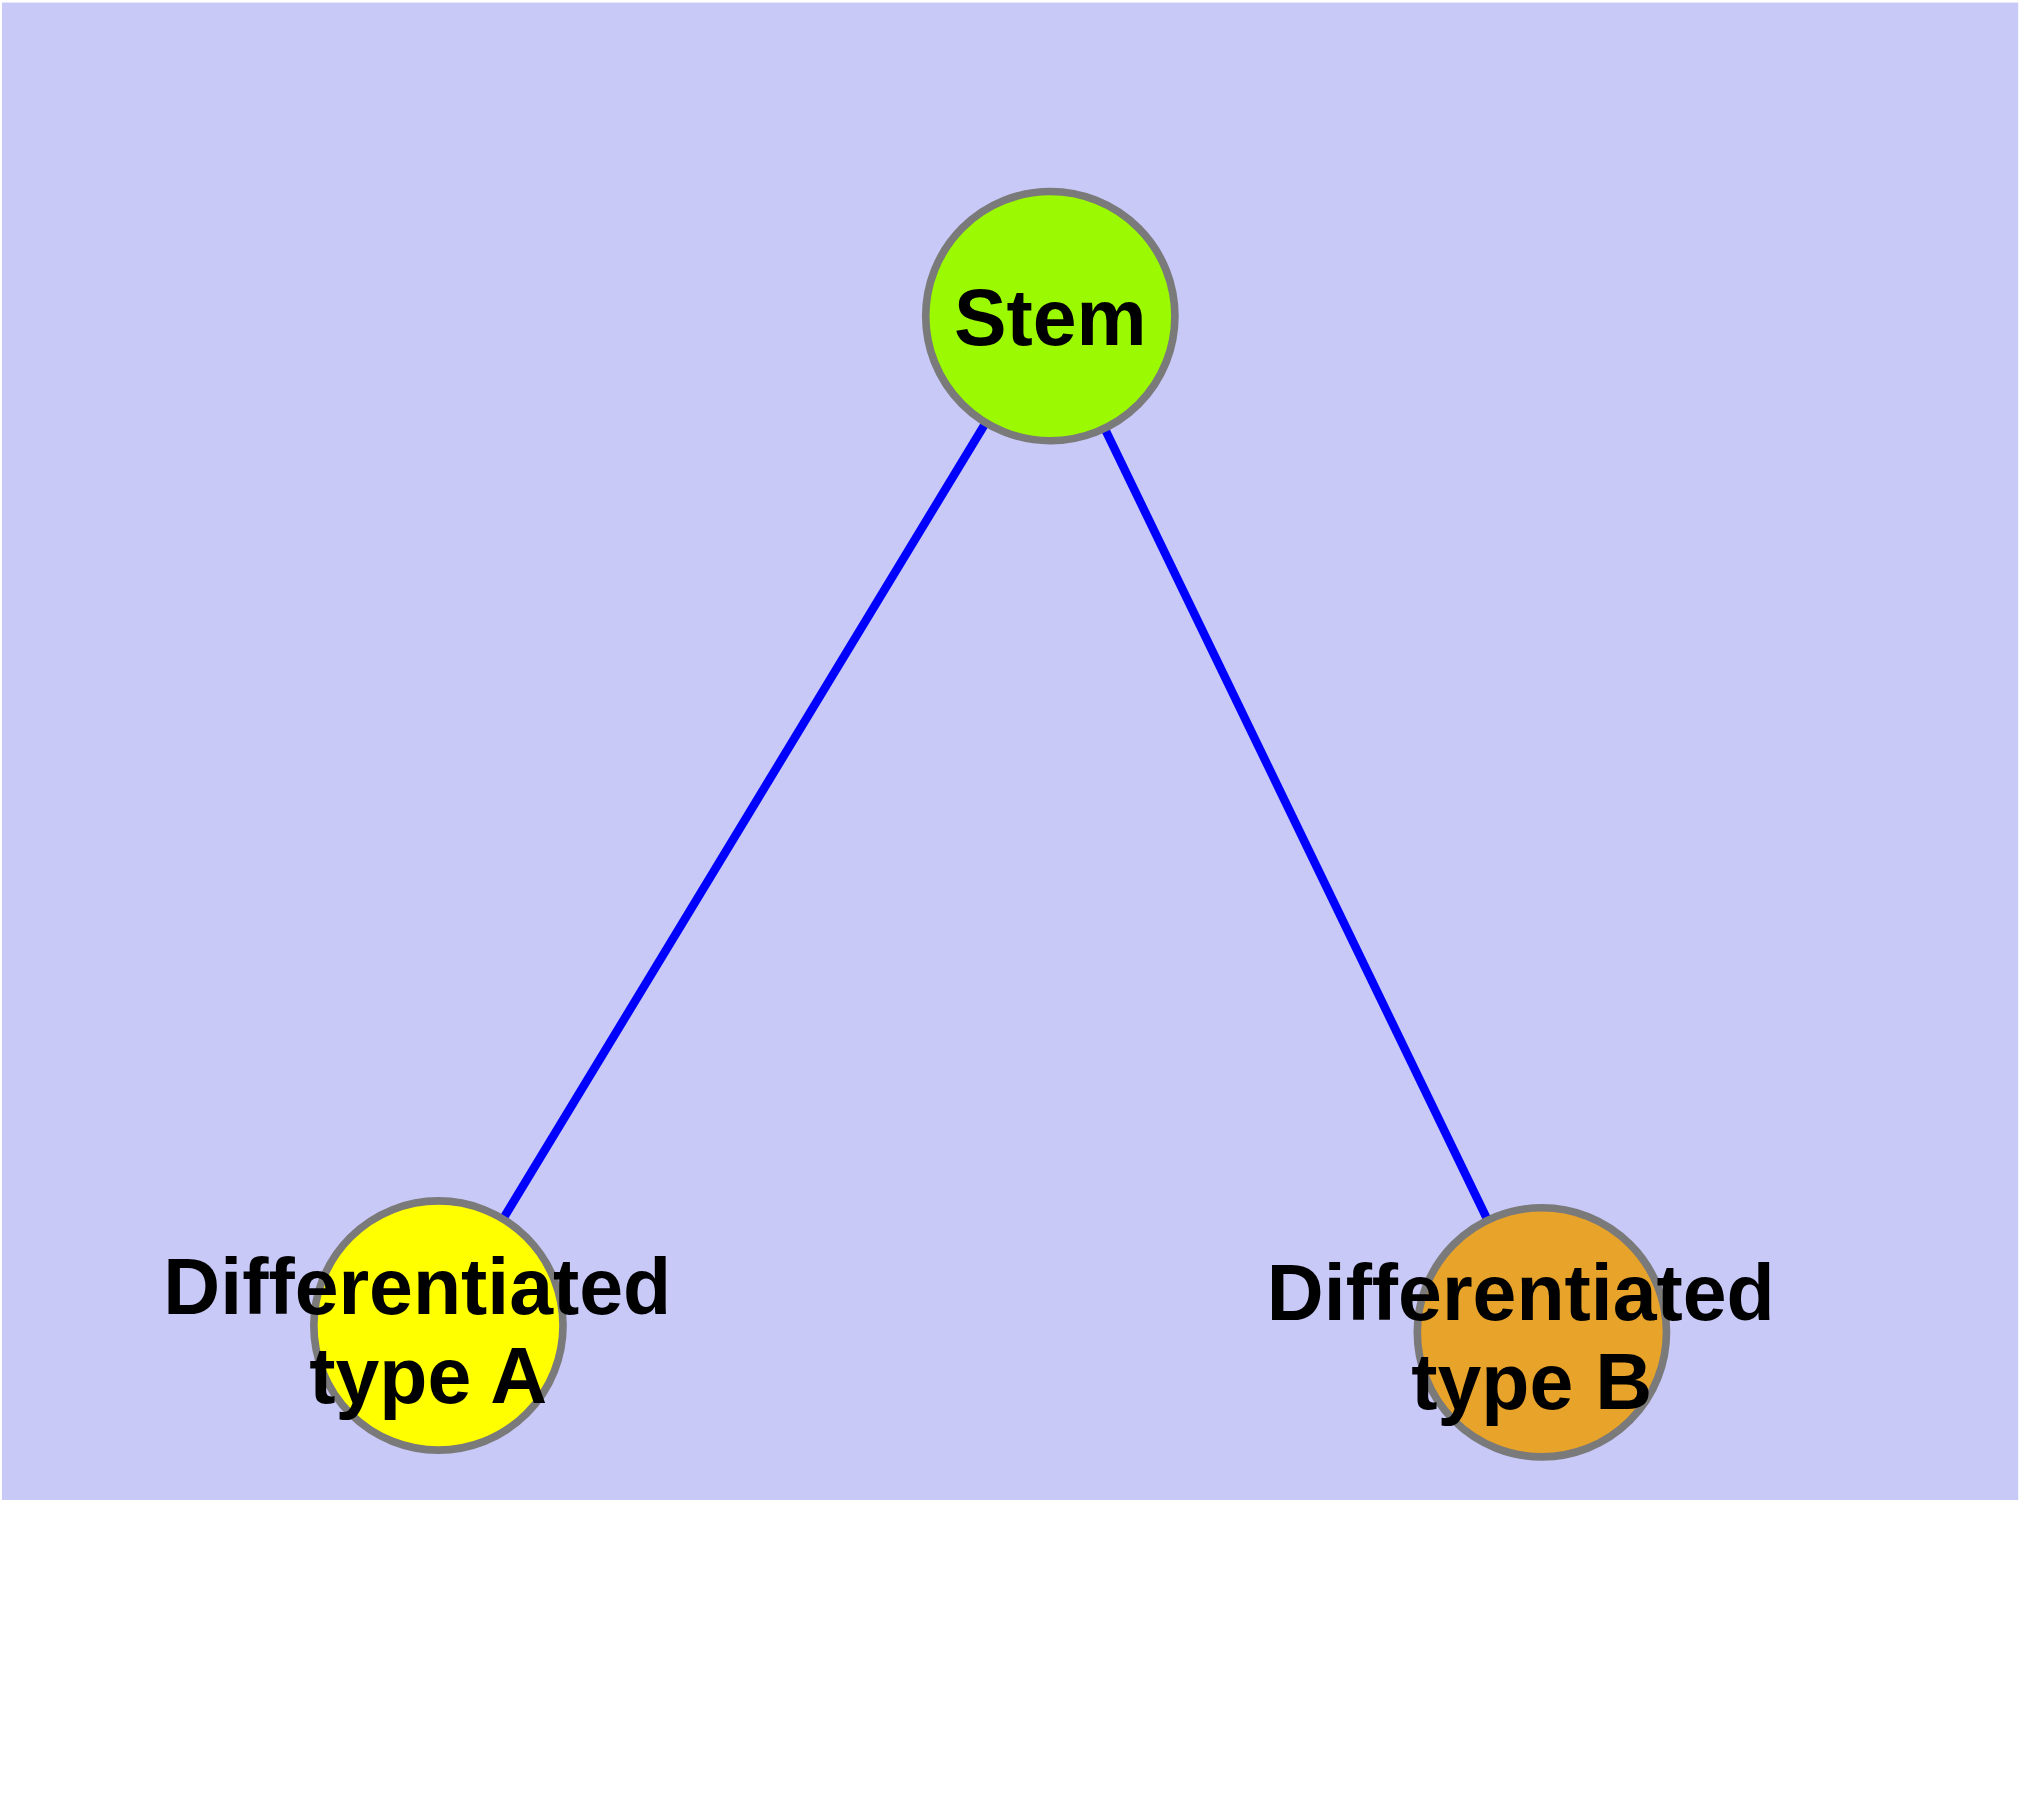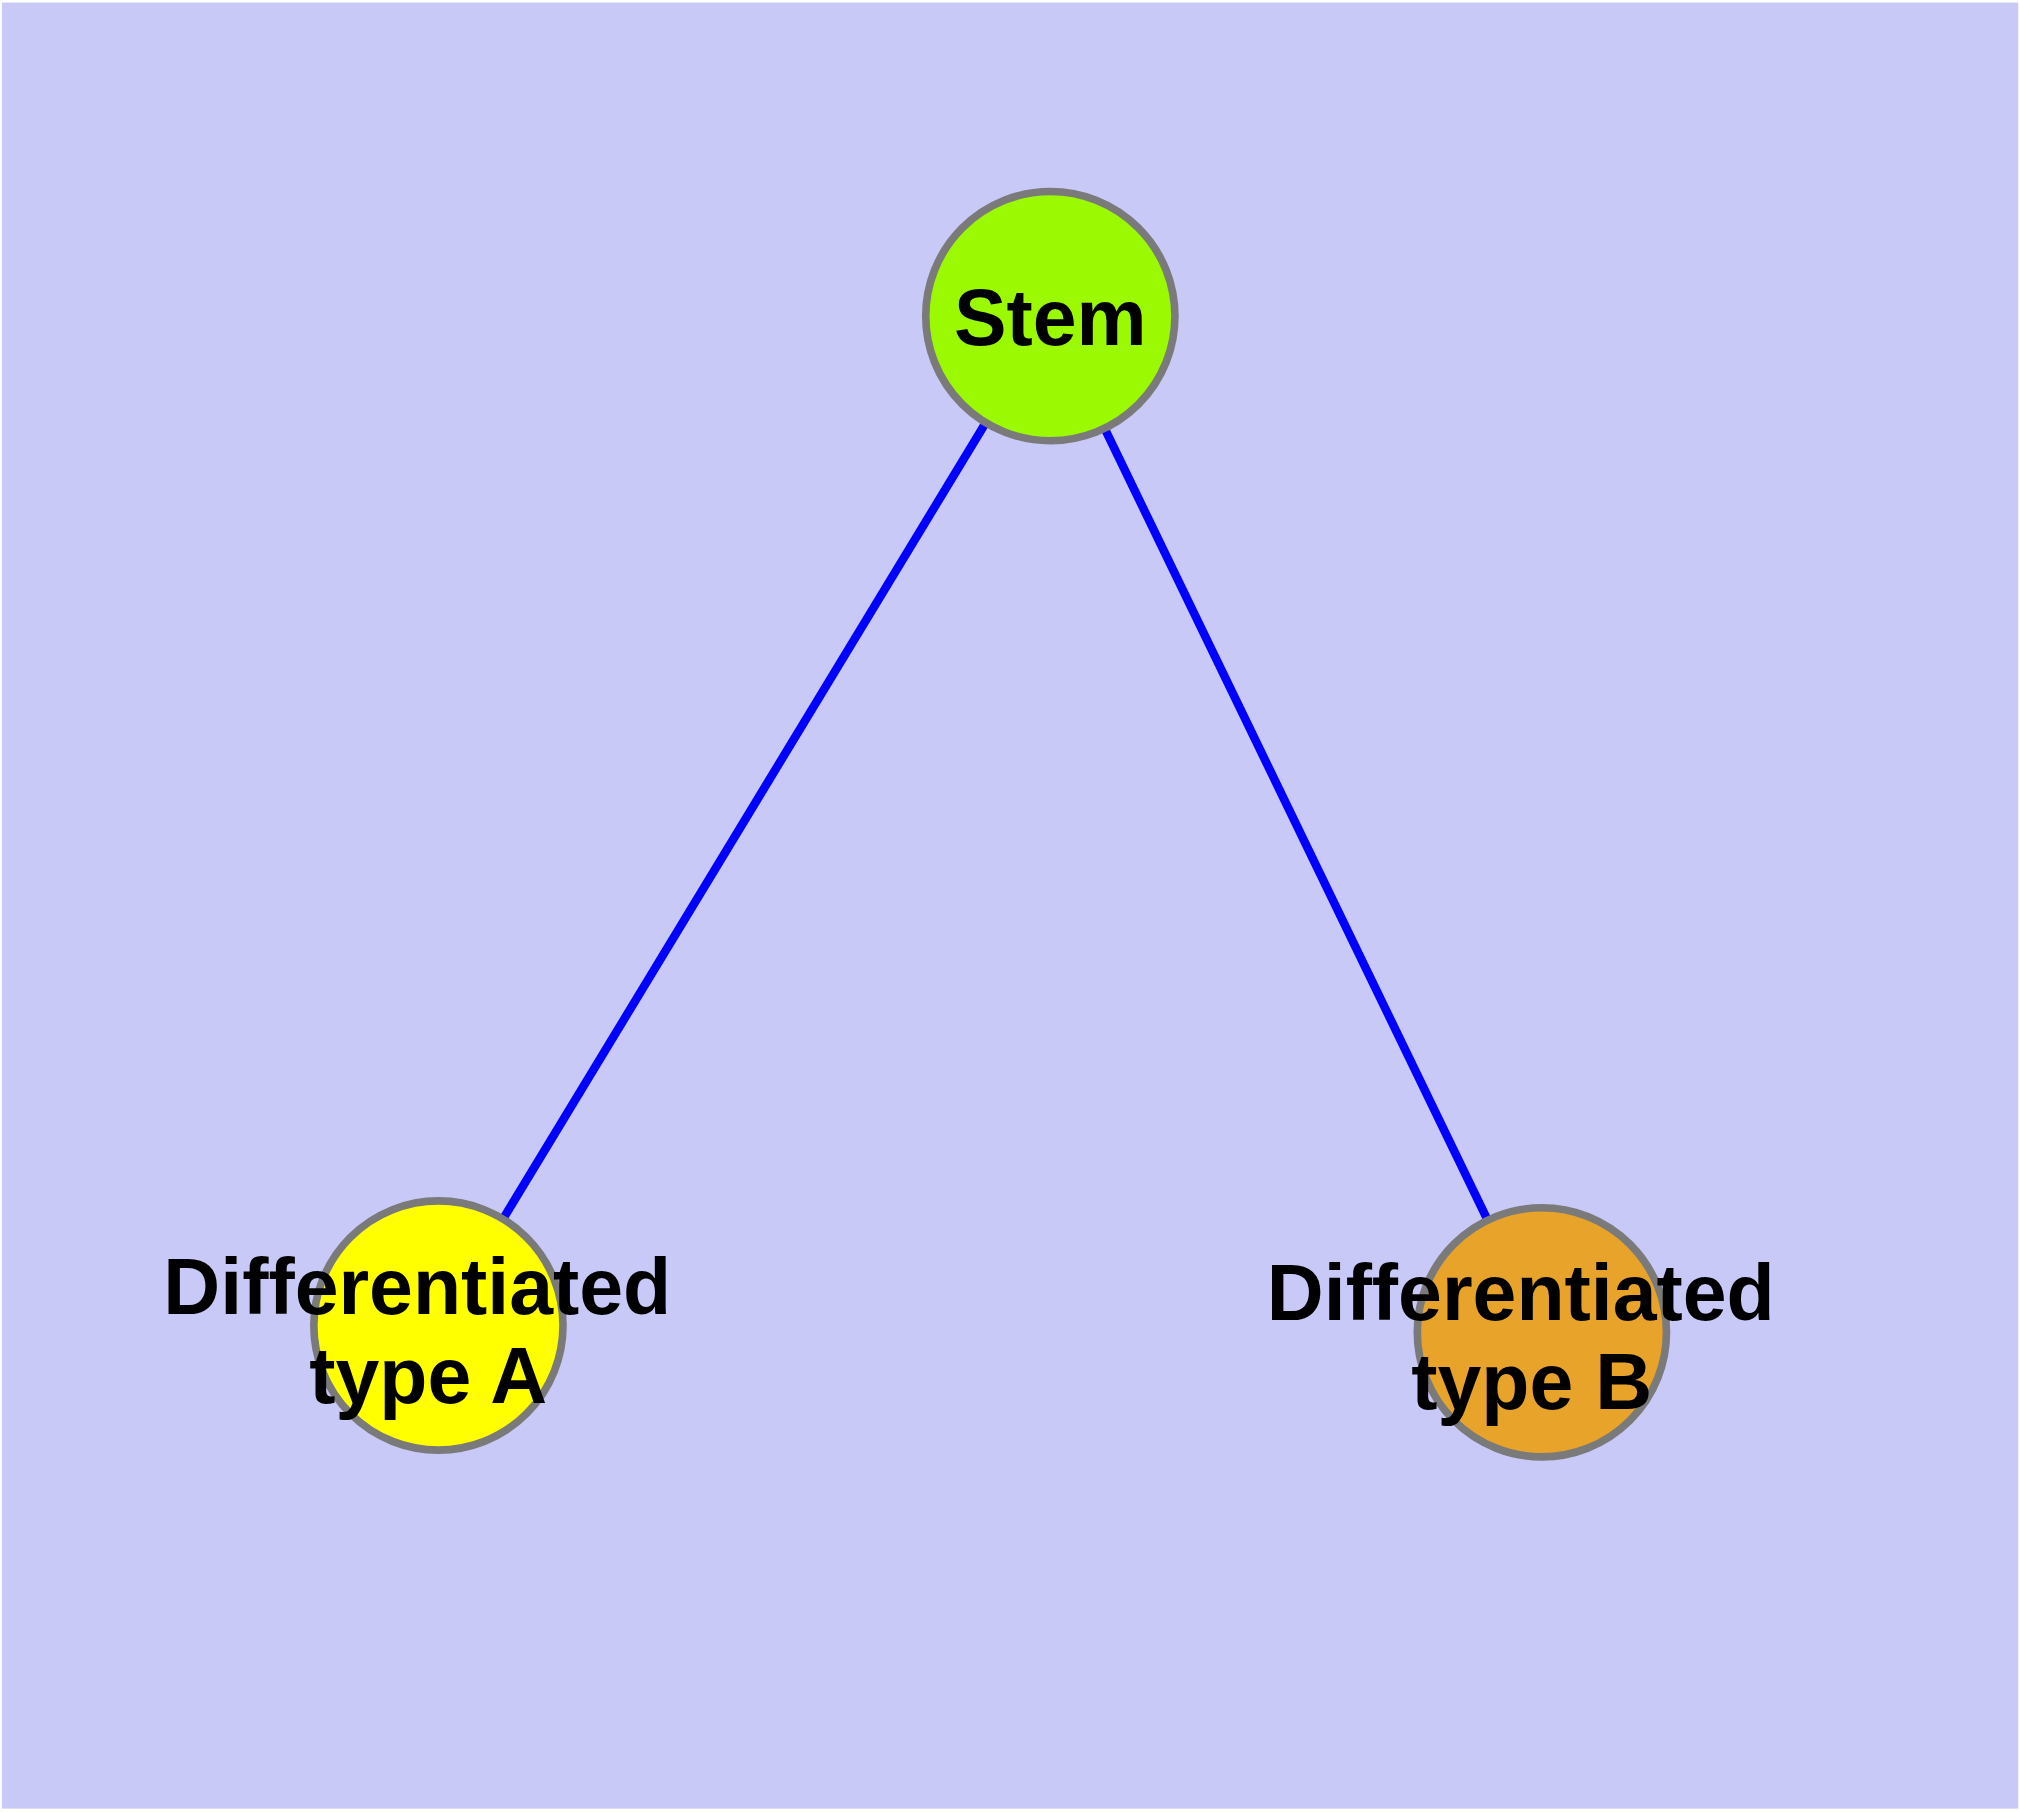--- a/index.html
+++ b/index.html
@@ -10,7 +10,7 @@
   }
   .figure-wrap {
     width: 2021px;
-    height: 1812px;
+    height: 1500px;
     position: relative;
     background: #ffffff;
   }

